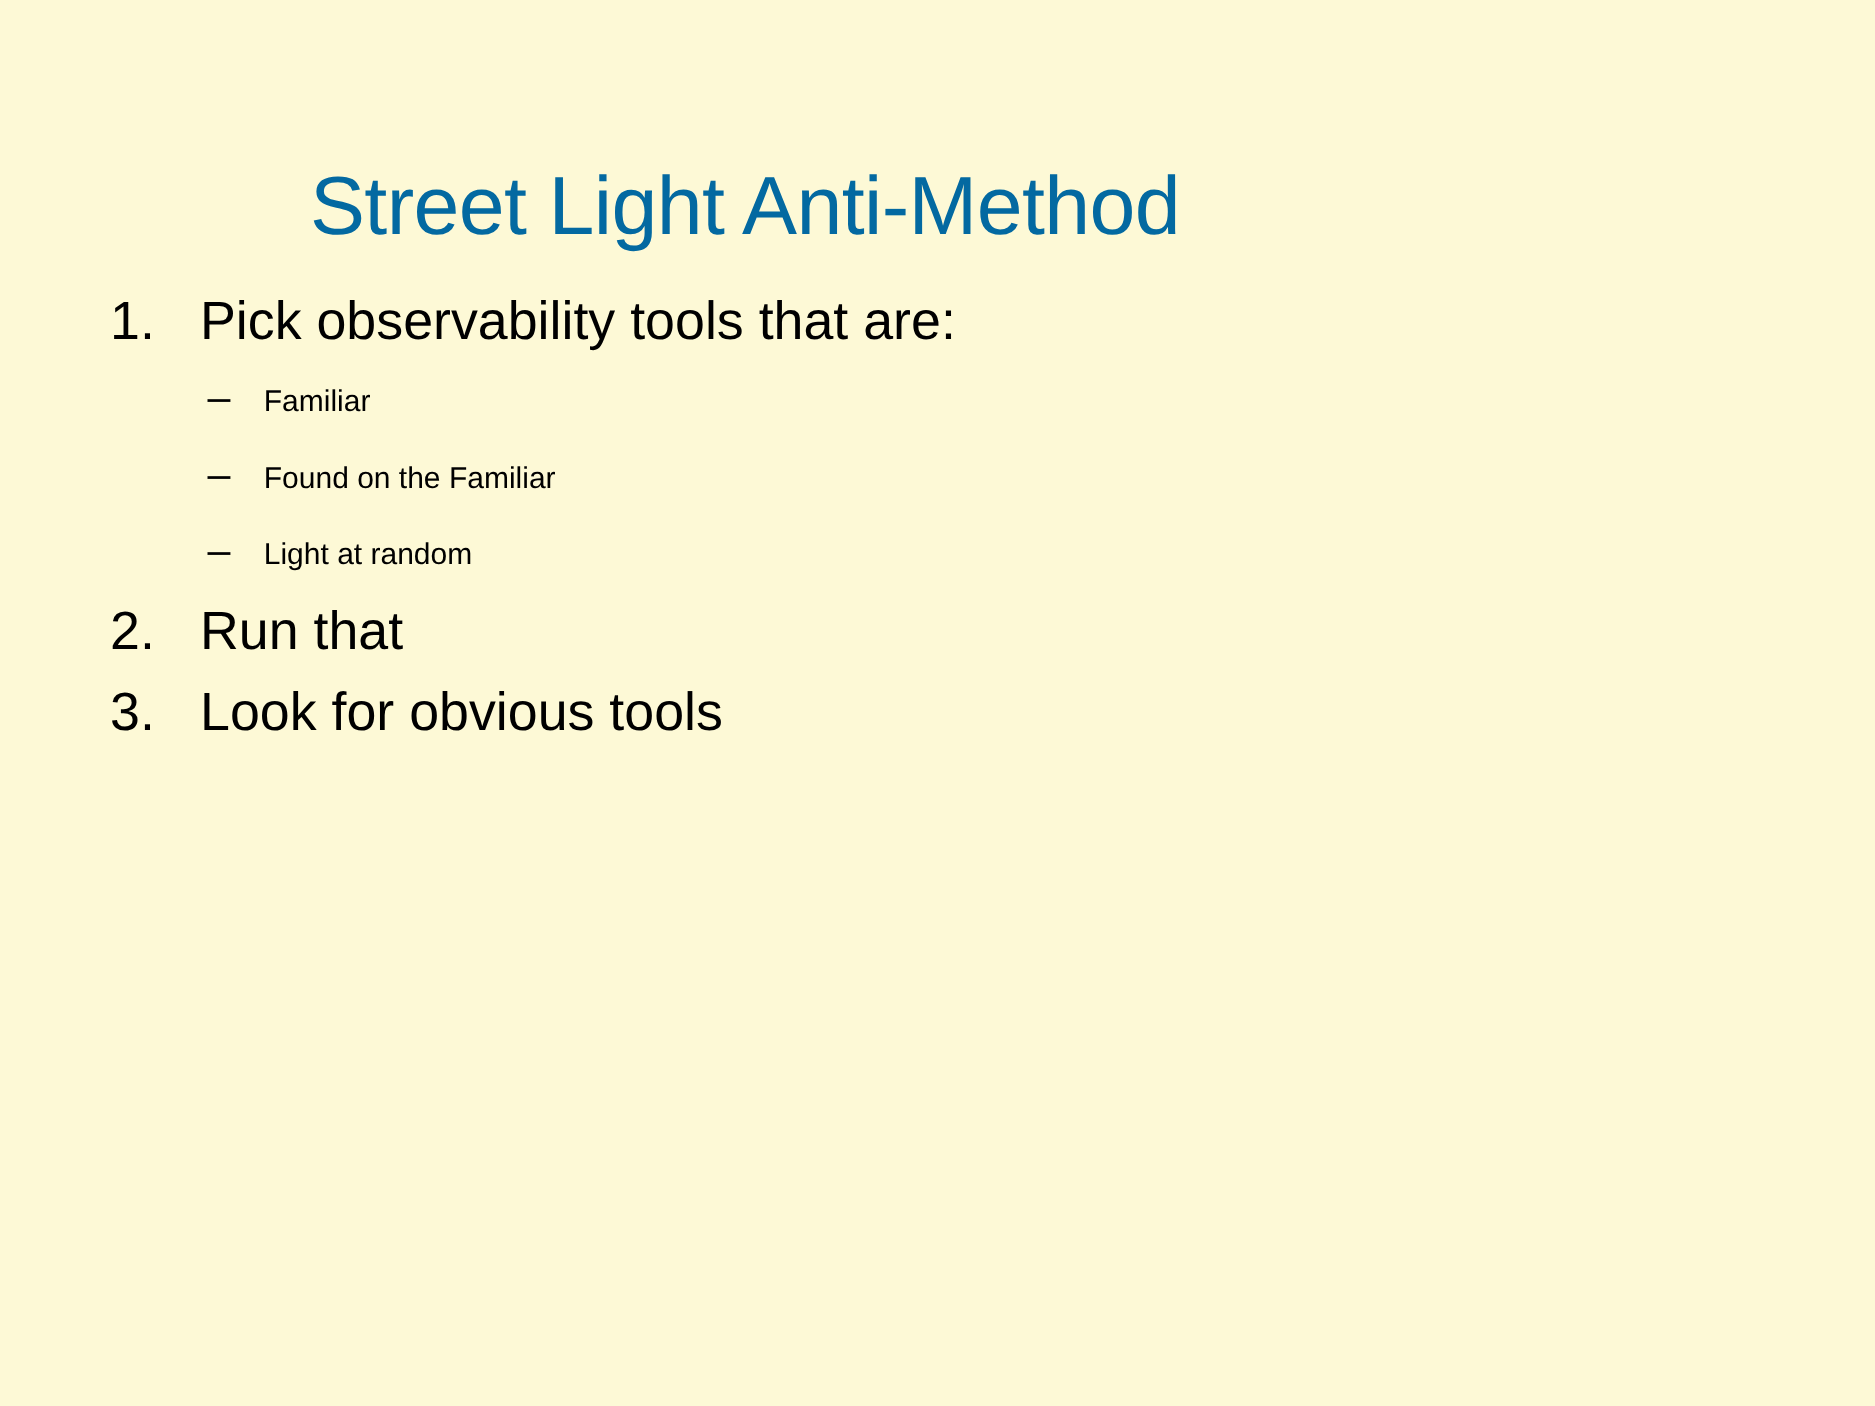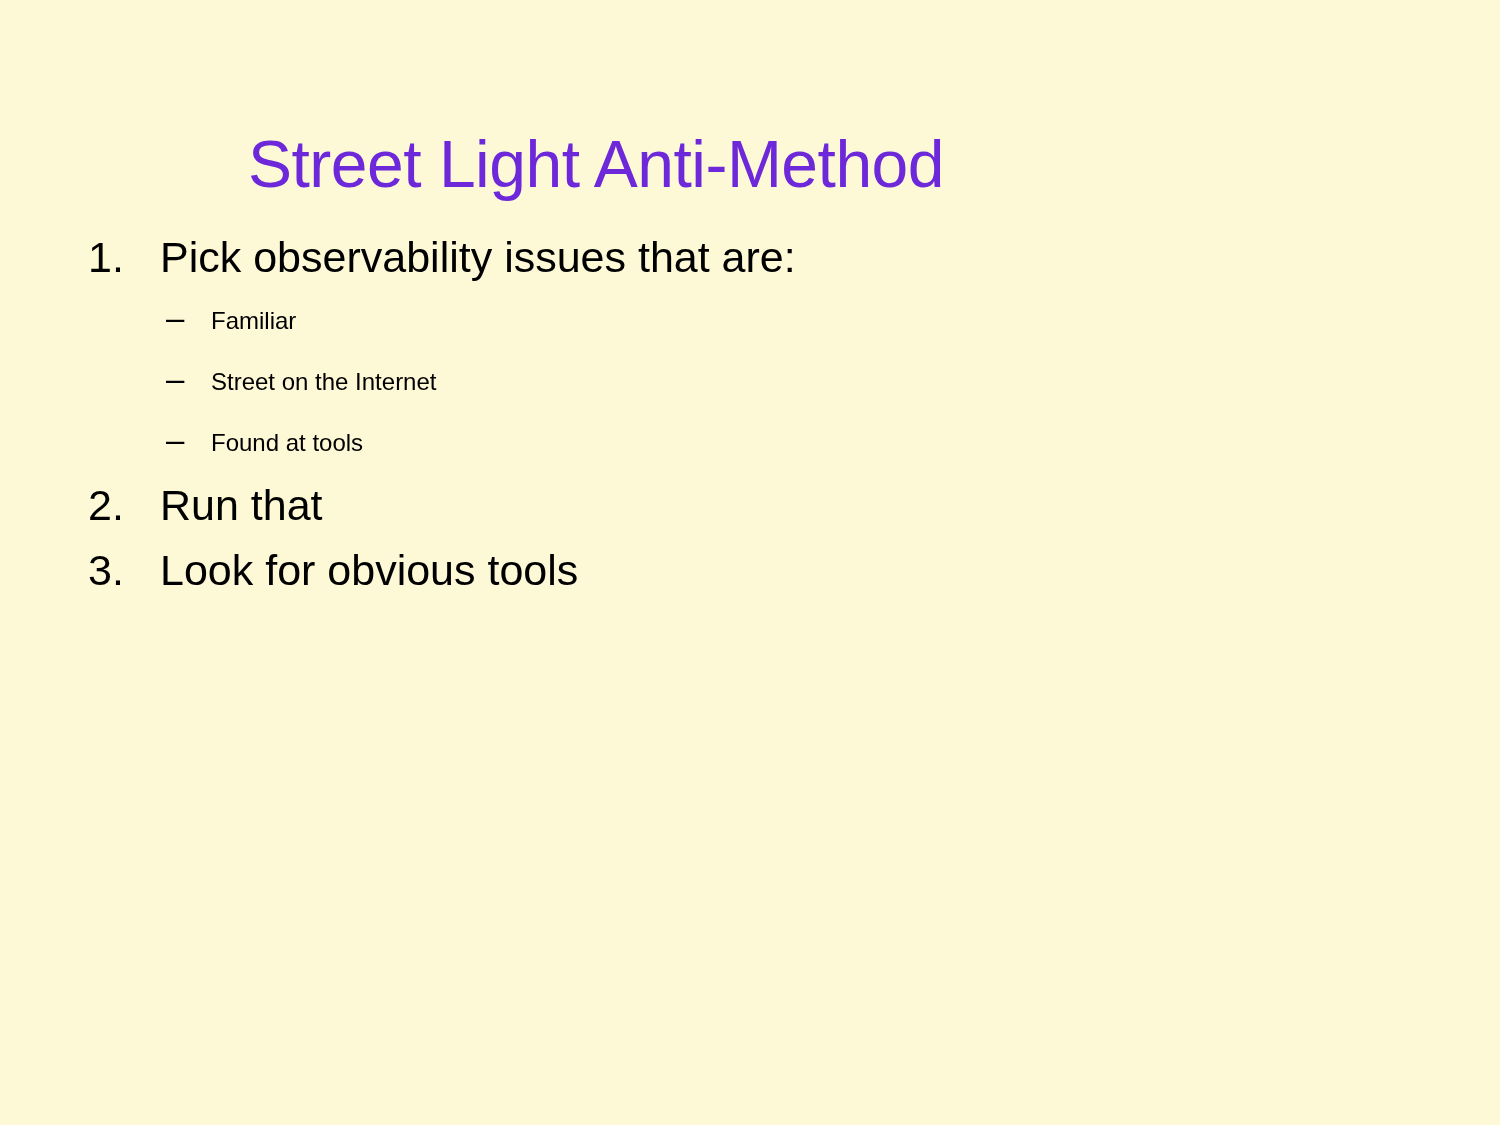--- a/index.html
+++ b/index.html
@@ -31,7 +31,7 @@
     line-height: 1.05;
     font-weight: 400;
     letter-spacing: -0.5px;
-    color: #6d28d9;
+    color: #0369a1;
     white-space: nowrap;
   }
   .body-list {

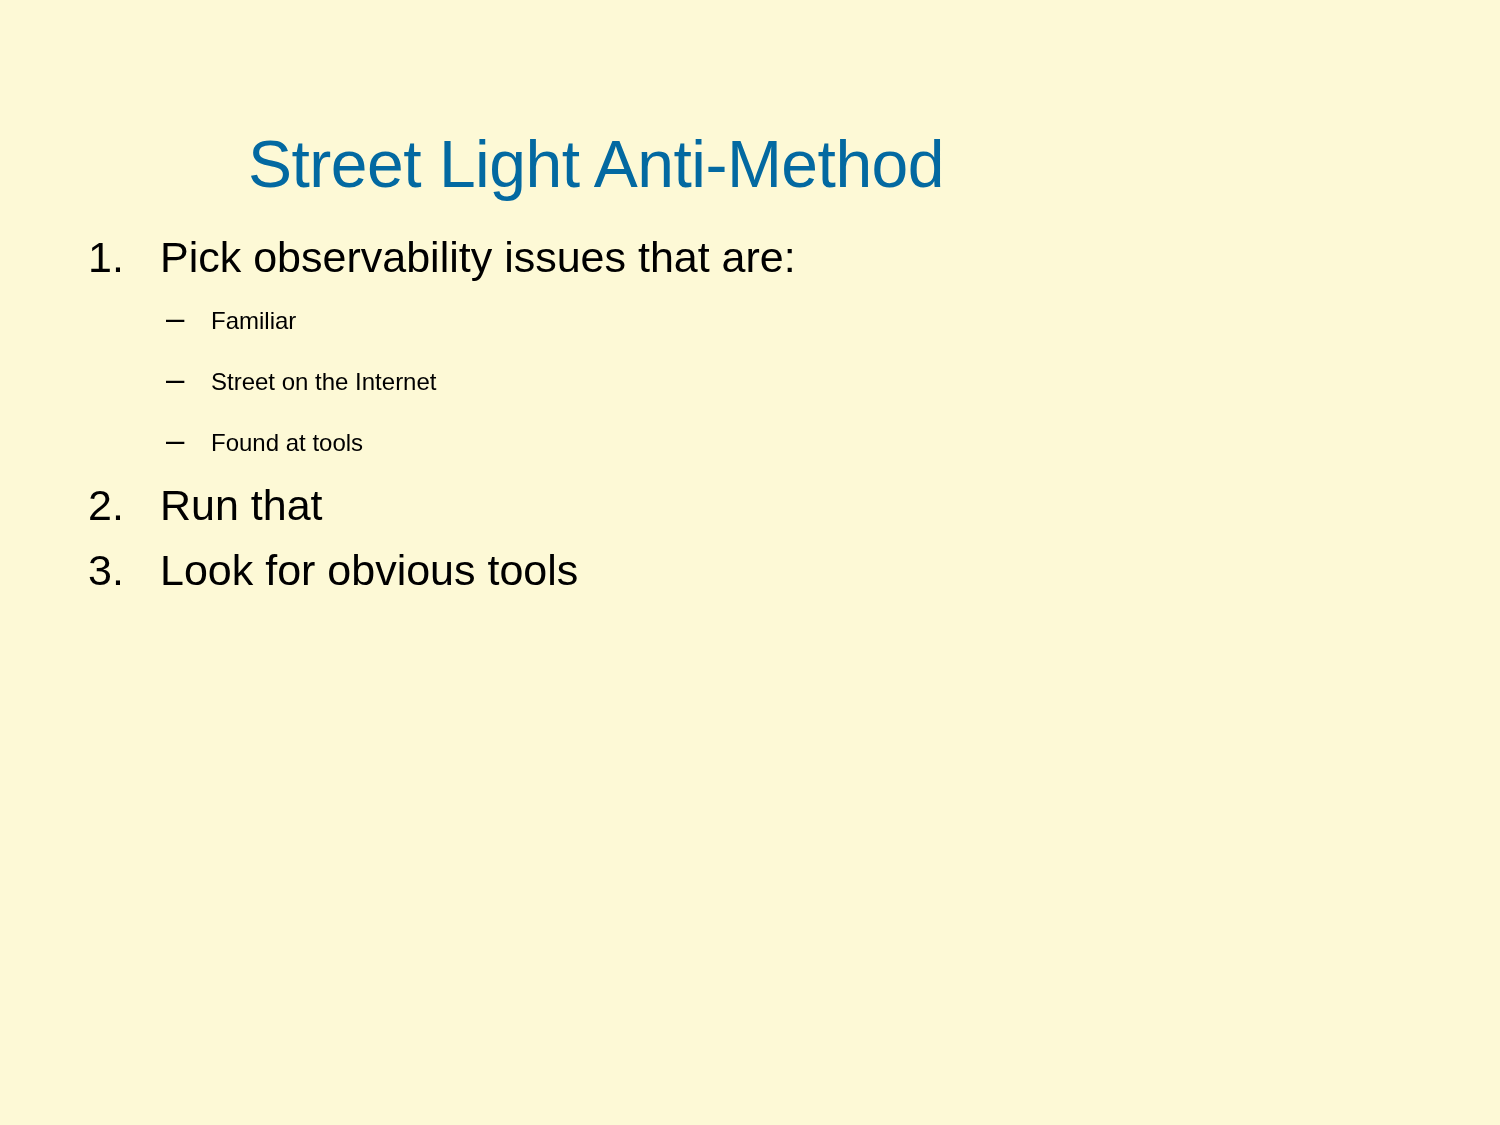--- a/index.html
+++ b/index.html
@@ -96,7 +96,7 @@
 
     <div class="lvl1-item">
       <span class="lvl1-marker">1.</span>
-      <span class="lvl1-text">Pick observability issues that are:</span>
+      <span class="lvl1-text">Pick observability tools that are:</span>
     </div>
 
     <div class="sublist">

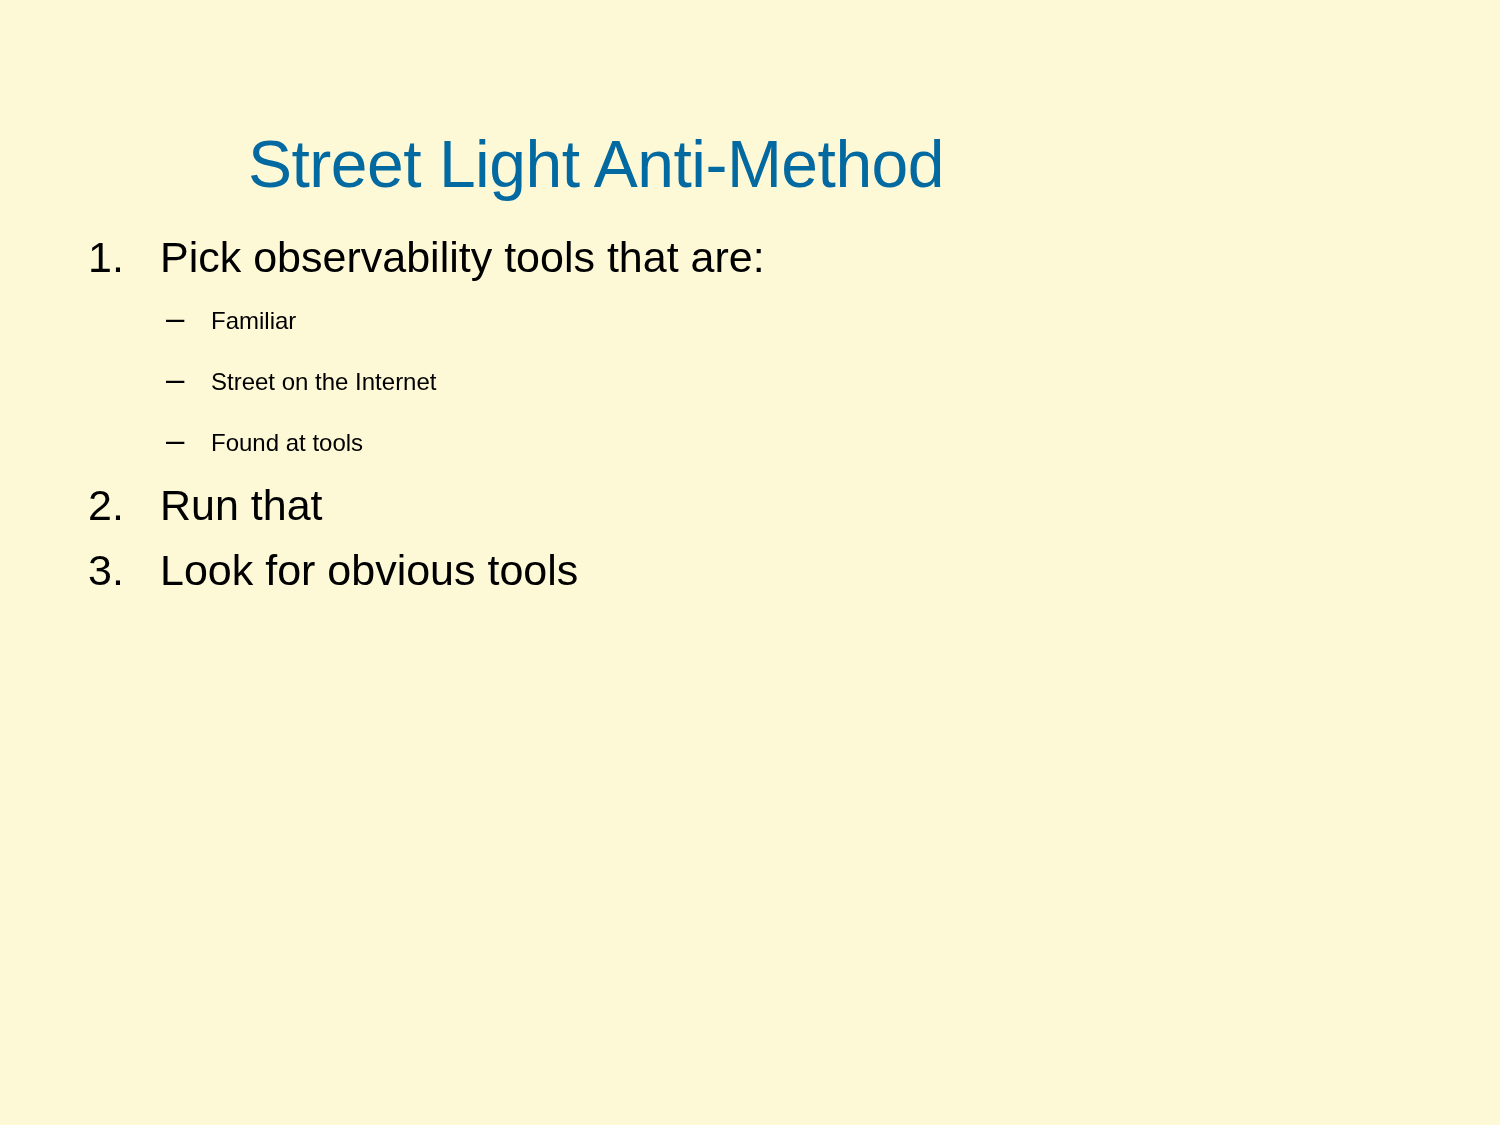--- a/index.html
+++ b/index.html
@@ -106,7 +106,7 @@
       </div>
       <div class="lvl2-item">
         <span class="lvl2-marker">–</span>
-        <span class="lvl2-text">Street on the Internet</span>
+        <span class="lvl2-text">Found on the Familiar</span>
       </div>
       <div class="lvl2-item">
         <span class="lvl2-marker">–</span>

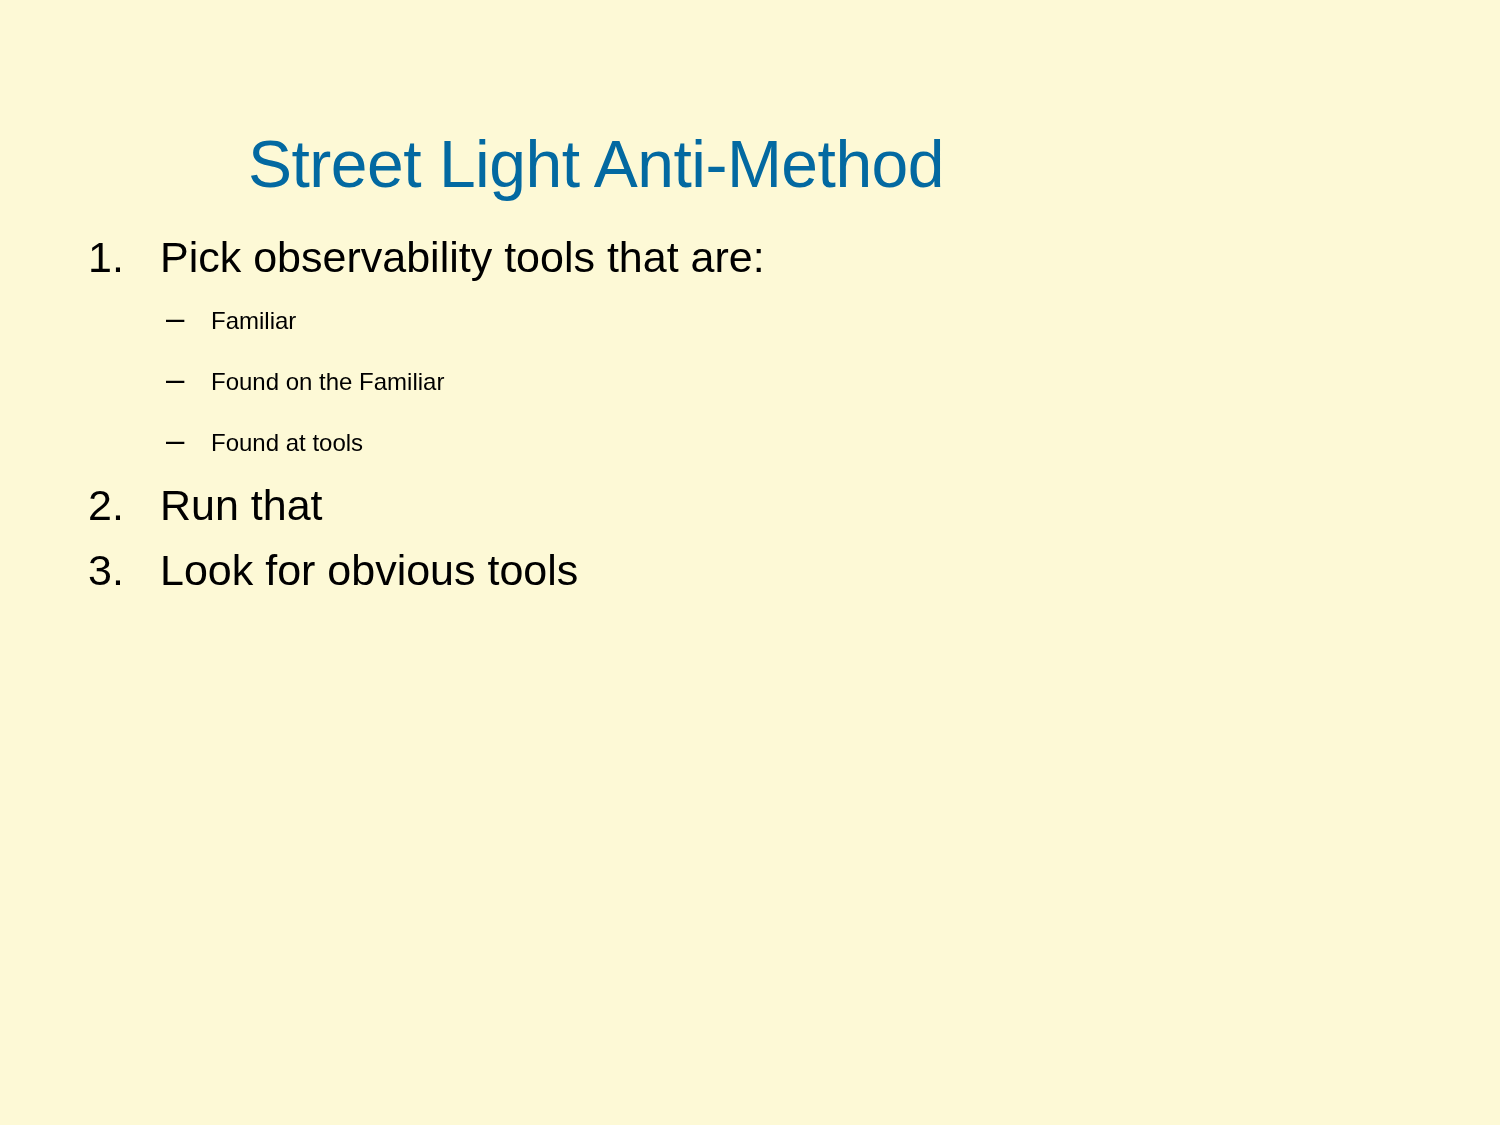--- a/index.html
+++ b/index.html
@@ -110,7 +110,7 @@
       </div>
       <div class="lvl2-item">
         <span class="lvl2-marker">–</span>
-        <span class="lvl2-text">Found at tools</span>
+        <span class="lvl2-text">Light at random</span>
       </div>
     </div>
 

